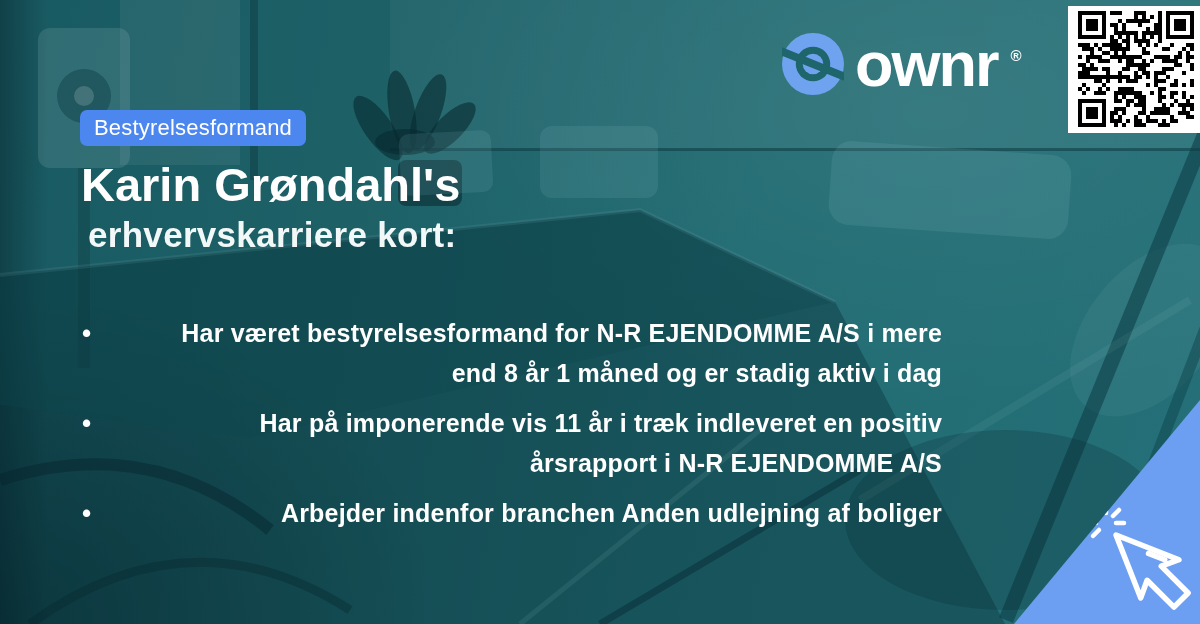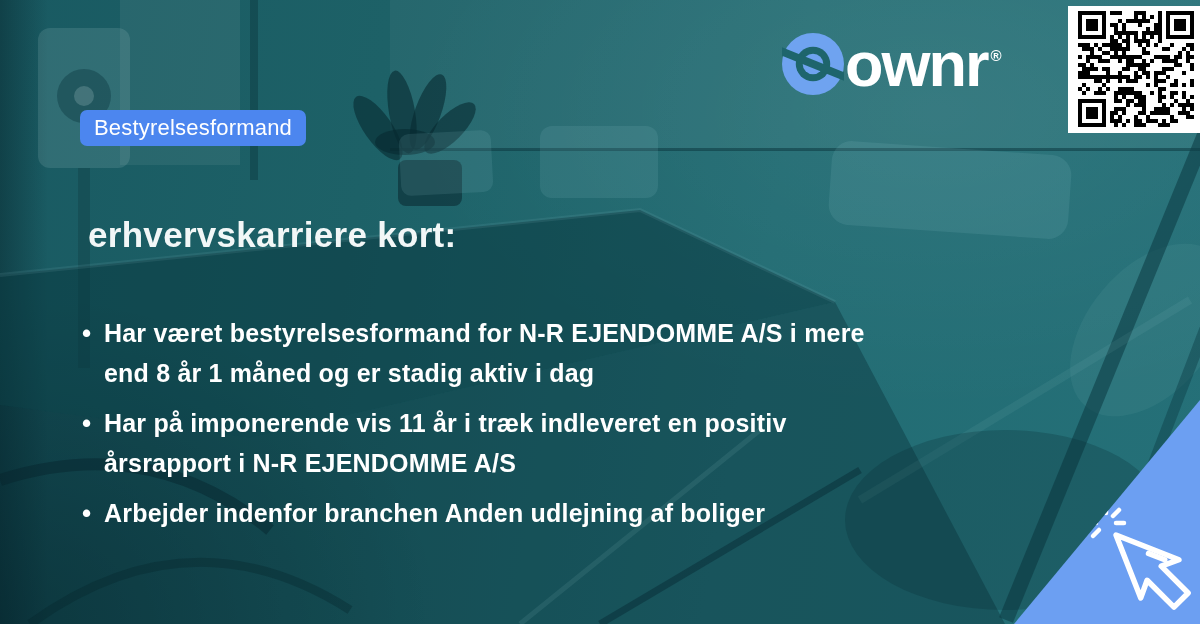--- a/index.html
+++ b/index.html
@@ -22,7 +22,7 @@
   svg.bg{position:absolute;inset:0;width:1200px;height:624px;}
 
   
-  .logo{position:absolute;left:782px;top:33px;display:flex;align-items:flex-start;gap:1px;}
+  .logo{position:absolute;left:782px;top:33px;display:flex;align-items:flex-start;gap:11px;}
   .logo .mark{width:62px;height:62px;display:block;}
   .wordmark{font-size:63px;font-weight:700;letter-spacing:-2px;line-height:62px;color:#fff;}
   .reg{font-size:15px;font-weight:700;color:#fff;align-self:flex-start;margin-top:14px;margin-left:2px;}

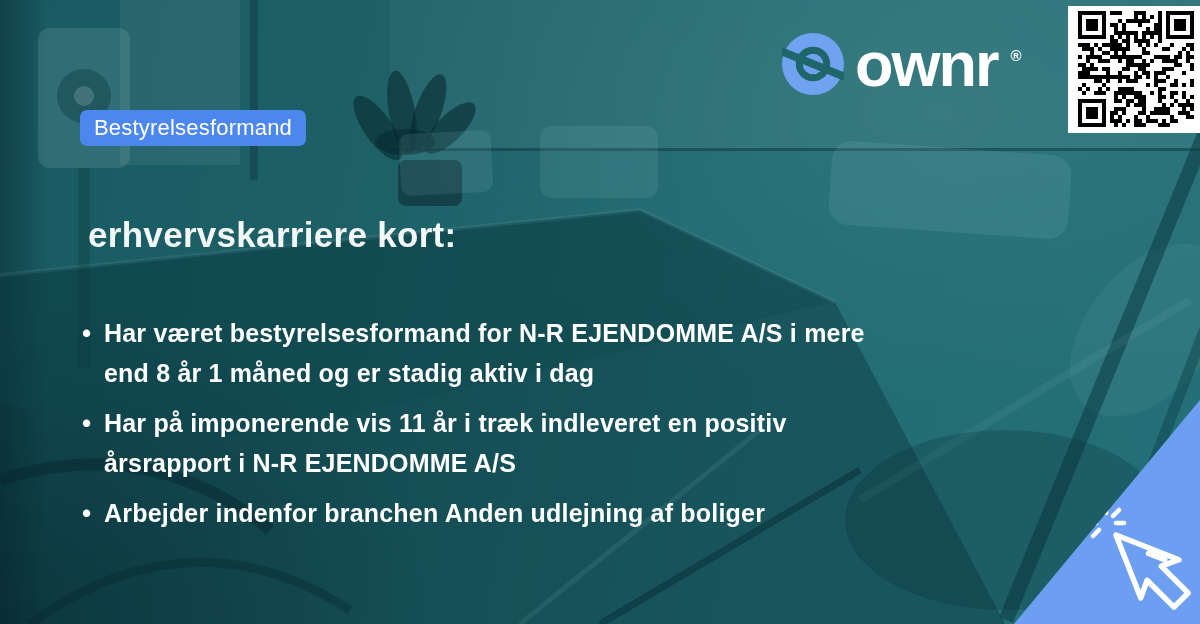--- a/index.html
+++ b/index.html
@@ -539,6 +539,7 @@
   </div>
 
   <span class="badge">Bestyrelsesformand</span>
+  <h1 class="title">Karin Grøndahl's</h1>
   <h2 class="subtitle">erhvervskarriere kort:</h2>
 
   <ul class="facts">

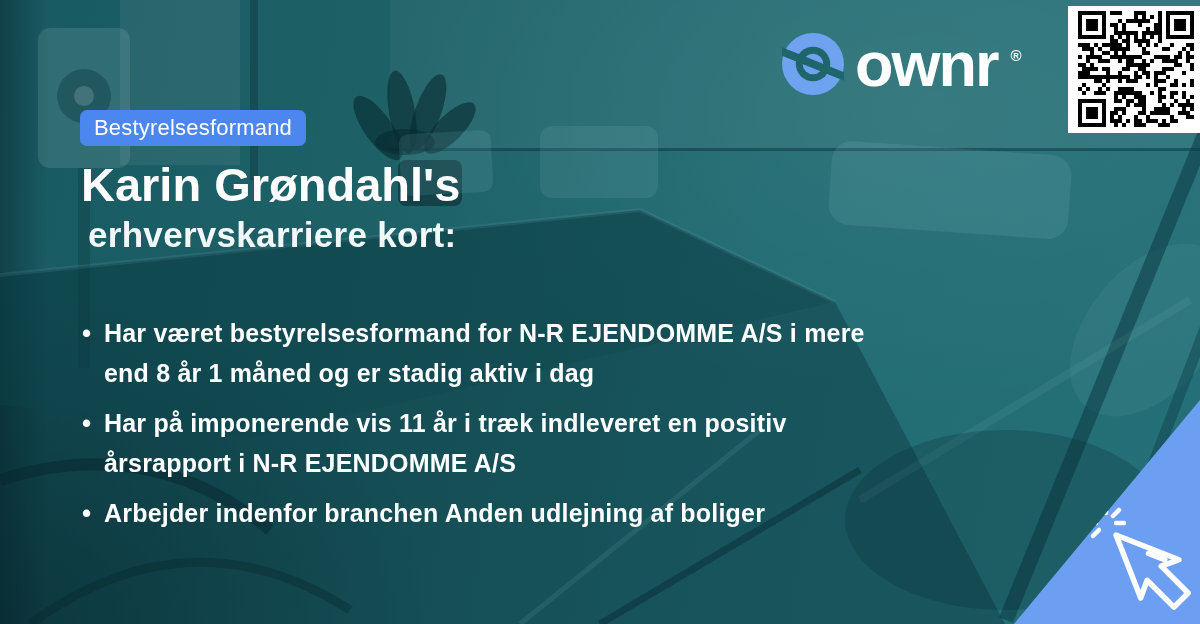--- a/index.html
+++ b/index.html
@@ -48,7 +48,7 @@
     font-size:25px;font-weight:700;line-height:40px;color:#fff;letter-spacing:.2px;
   }
   ul.facts li::before{content:"\2022";position:absolute;left:0;top:0;font-size:26px;line-height:40px;color:#fff;}
-  ul.facts li span{display:block;}
+  ul.facts li span{display:block;text-align:right;}
 
   
   .corner{

